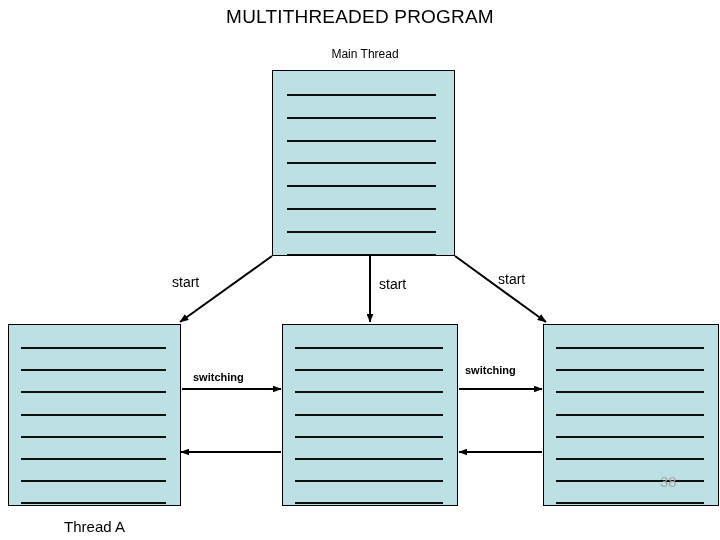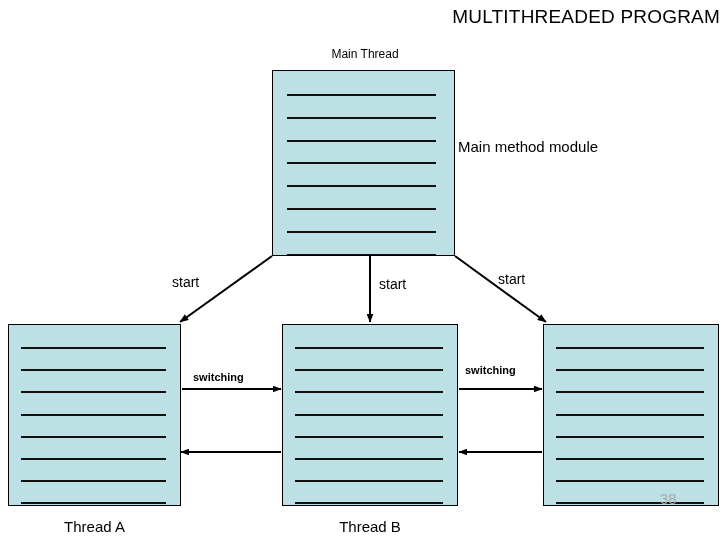--- a/index.html
+++ b/index.html
@@ -26,7 +26,7 @@
     left: 0;
     top: 6px;
     width: 720px;
-    text-align: right;
+    text-align: center;
     font-size: 19px;
     letter-spacing: 0.2px;
     color: #000000;

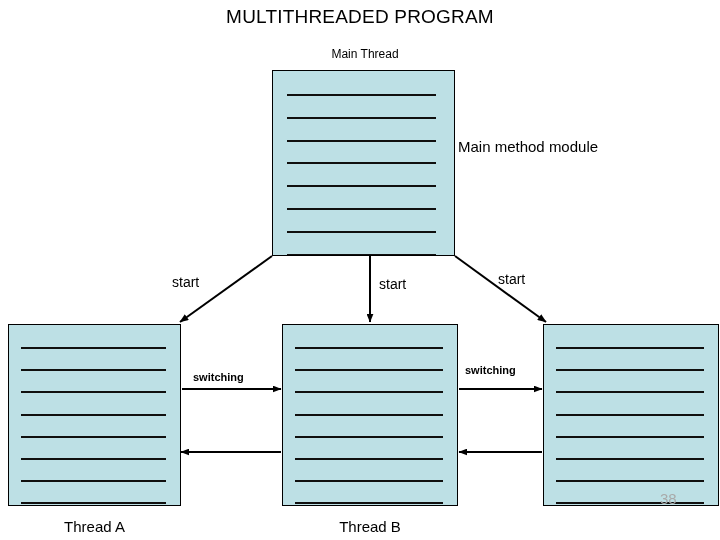--- a/index.html
+++ b/index.html
@@ -118,7 +118,6 @@
 
   <div class="subtitle">Main Thread</div>
 
-  <div class="side-label">Main method module</div>
 
   <div class="codebox" id="main-box" style="left:272px; top:70px; width:183px; height:186px;">
     <div class="lines">

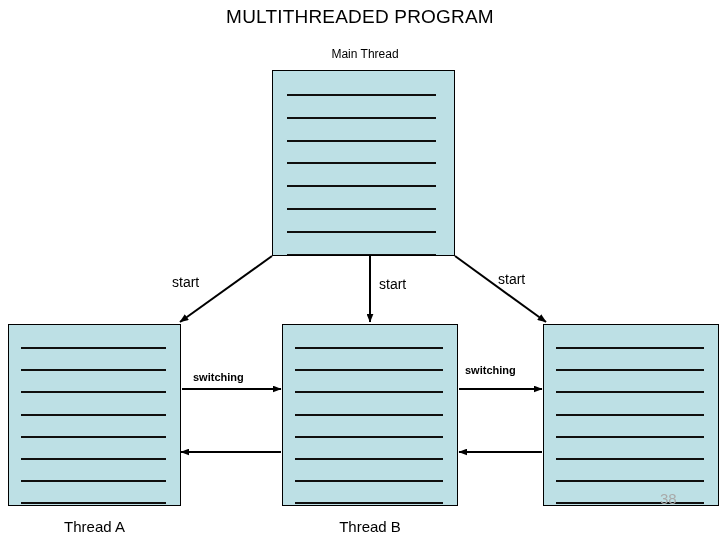--- a/index.html
+++ b/index.html
@@ -103,7 +103,7 @@
   .artifact {
     position: absolute;
     left: 660px;
-    top: 490px;
+    top: 473px;
     font-size: 15px;
     color: #a9a9a9;
     white-space: nowrap;

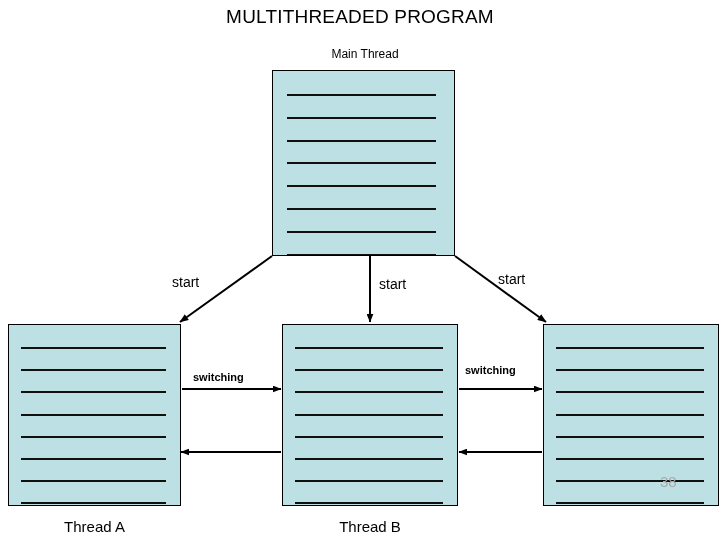--- a/index.html
+++ b/index.html
@@ -158,7 +158,6 @@
         <div class="codeline" style="left: 12px; right: 14px; top: 177.4px;"></div>
       </div>
   </div>
-  <div class="box-caption" style="left:282px; top:518px; width:176px;">Thread B</div>
 
   <div class="codebox" id="thread-c-box" style="left:543px; top:324px; width:176px; height:182px;">
     <div class="lines">

